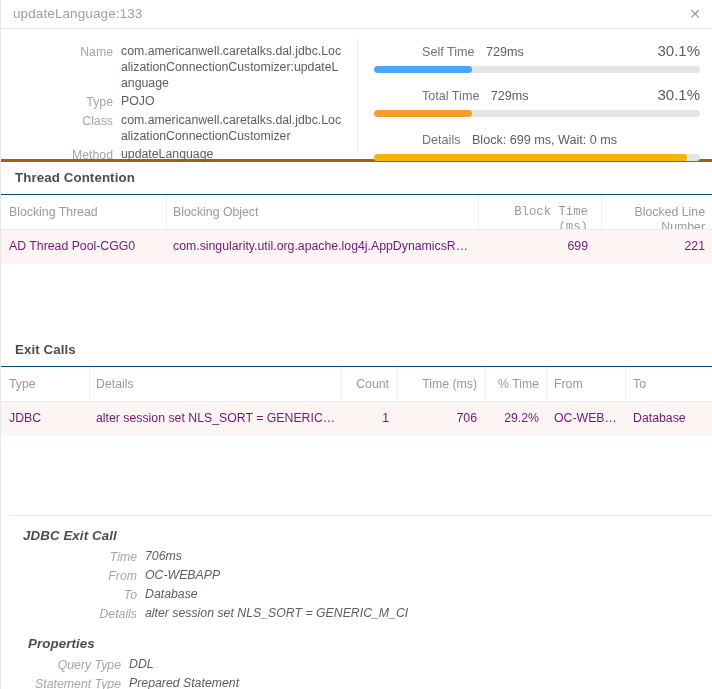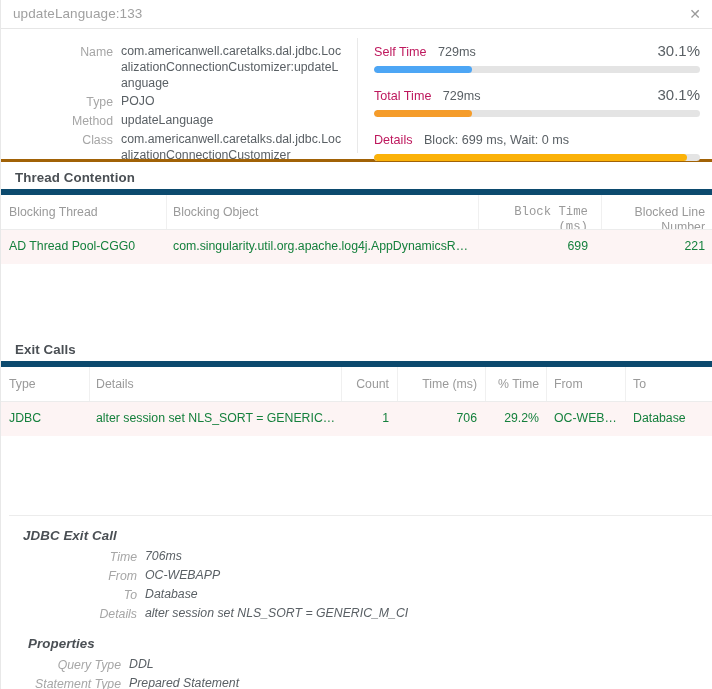--- a/index.html
+++ b/index.html
@@ -72,7 +72,7 @@
     margin-bottom: 6px;
   }
   .metric-labelgroup { white-space: nowrap; }
-  .metric-label { font-size: 12.6px; color: #be185d; }
+  .metric-label { font-size: 12.6px; color: #737373; margin-left: 48px; }
   .metric-value { font-size: 12.6px; color: #5a6065; margin-left: 7px; }
   .metric-pct { font-size: 15px; color: #5a6065; }
   .bar-track {

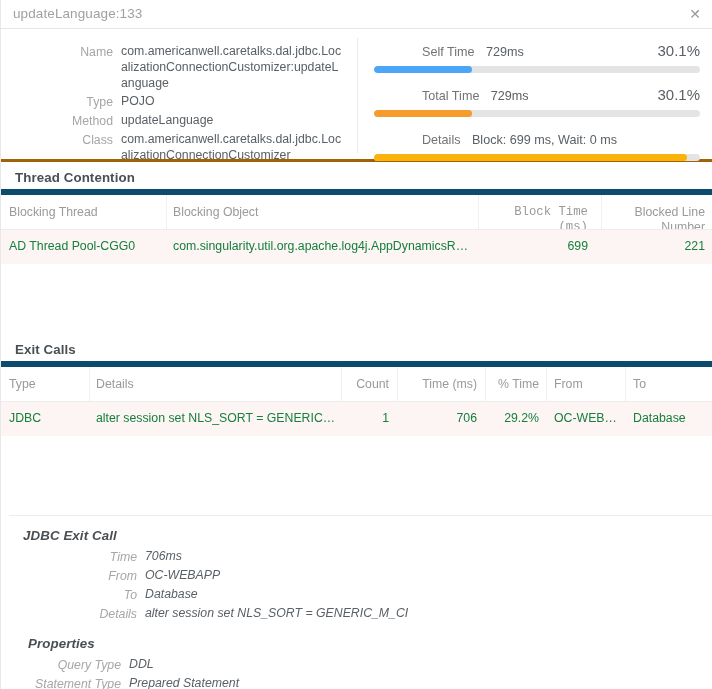--- a/index.html
+++ b/index.html
@@ -147,12 +147,12 @@
         <div class="kv-val">POJO</div>
       </div>
       <div class="kv-row">
+        <div class="kv-key">Class</div>
+        <div class="kv-val">com.americanwell.caretalks.dal.jdbc.LocalizationConnectionCustomizer</div>
+      </div>
+      <div class="kv-row">
         <div class="kv-key">Method</div>
         <div class="kv-val">updateLanguage</div>
-      </div>
-      <div class="kv-row">
-        <div class="kv-key">Class</div>
-        <div class="kv-val">com.americanwell.caretalks.dal.jdbc.LocalizationConnectionCustomizer</div>
       </div>
       <div class="kv-row">
         <div class="kv-key">Line Number</div>

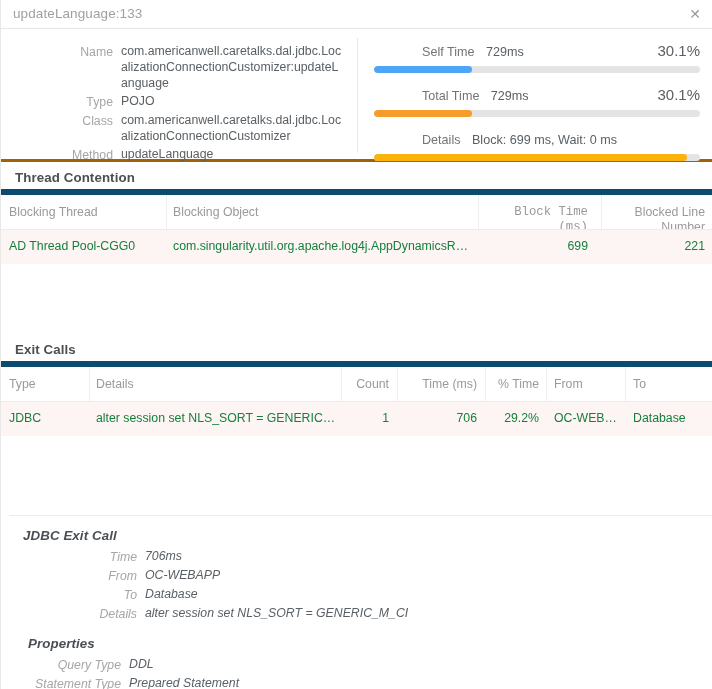--- a/index.html
+++ b/index.html
@@ -84,7 +84,7 @@
   
   .section-title-bar {
     position: absolute; left: 0; width: 712px; height: 33px;
-    border-bottom: 6px solid #0c4a6e; background: #ffffff;
+    border-bottom: 1px solid #0c4a6e; background: #ffffff;
   }
   .section-title {
     position: absolute; left: 14px; top: 8px;

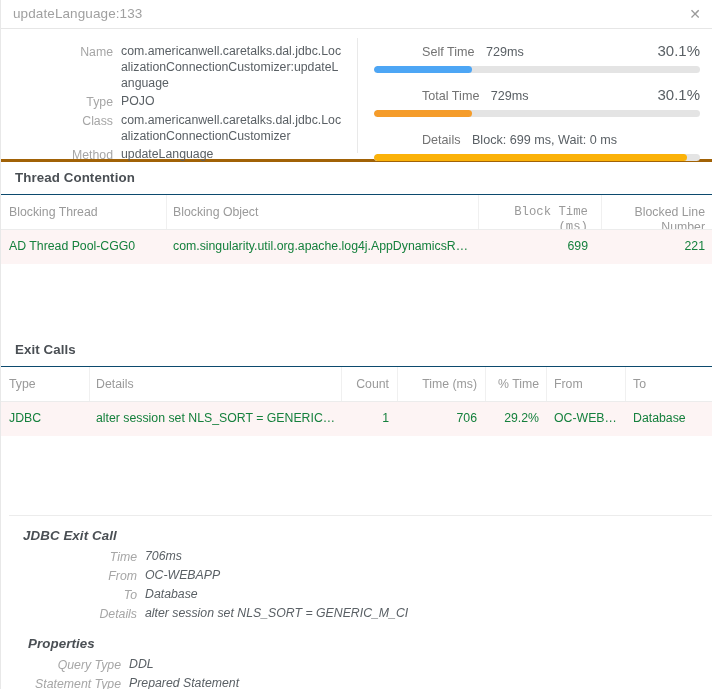--- a/index.html
+++ b/index.html
@@ -111,7 +111,7 @@
   }
   .td {
     position: absolute; top: 9px;
-    font-size: 12.3px; color: #15803d; white-space: nowrap;
+    font-size: 12.3px; color: #701a75; white-space: nowrap;
     overflow: hidden; text-overflow: ellipsis;
   }
   .tbl-body-fill { position: relative; width: 712px; background: #ffffff; }

